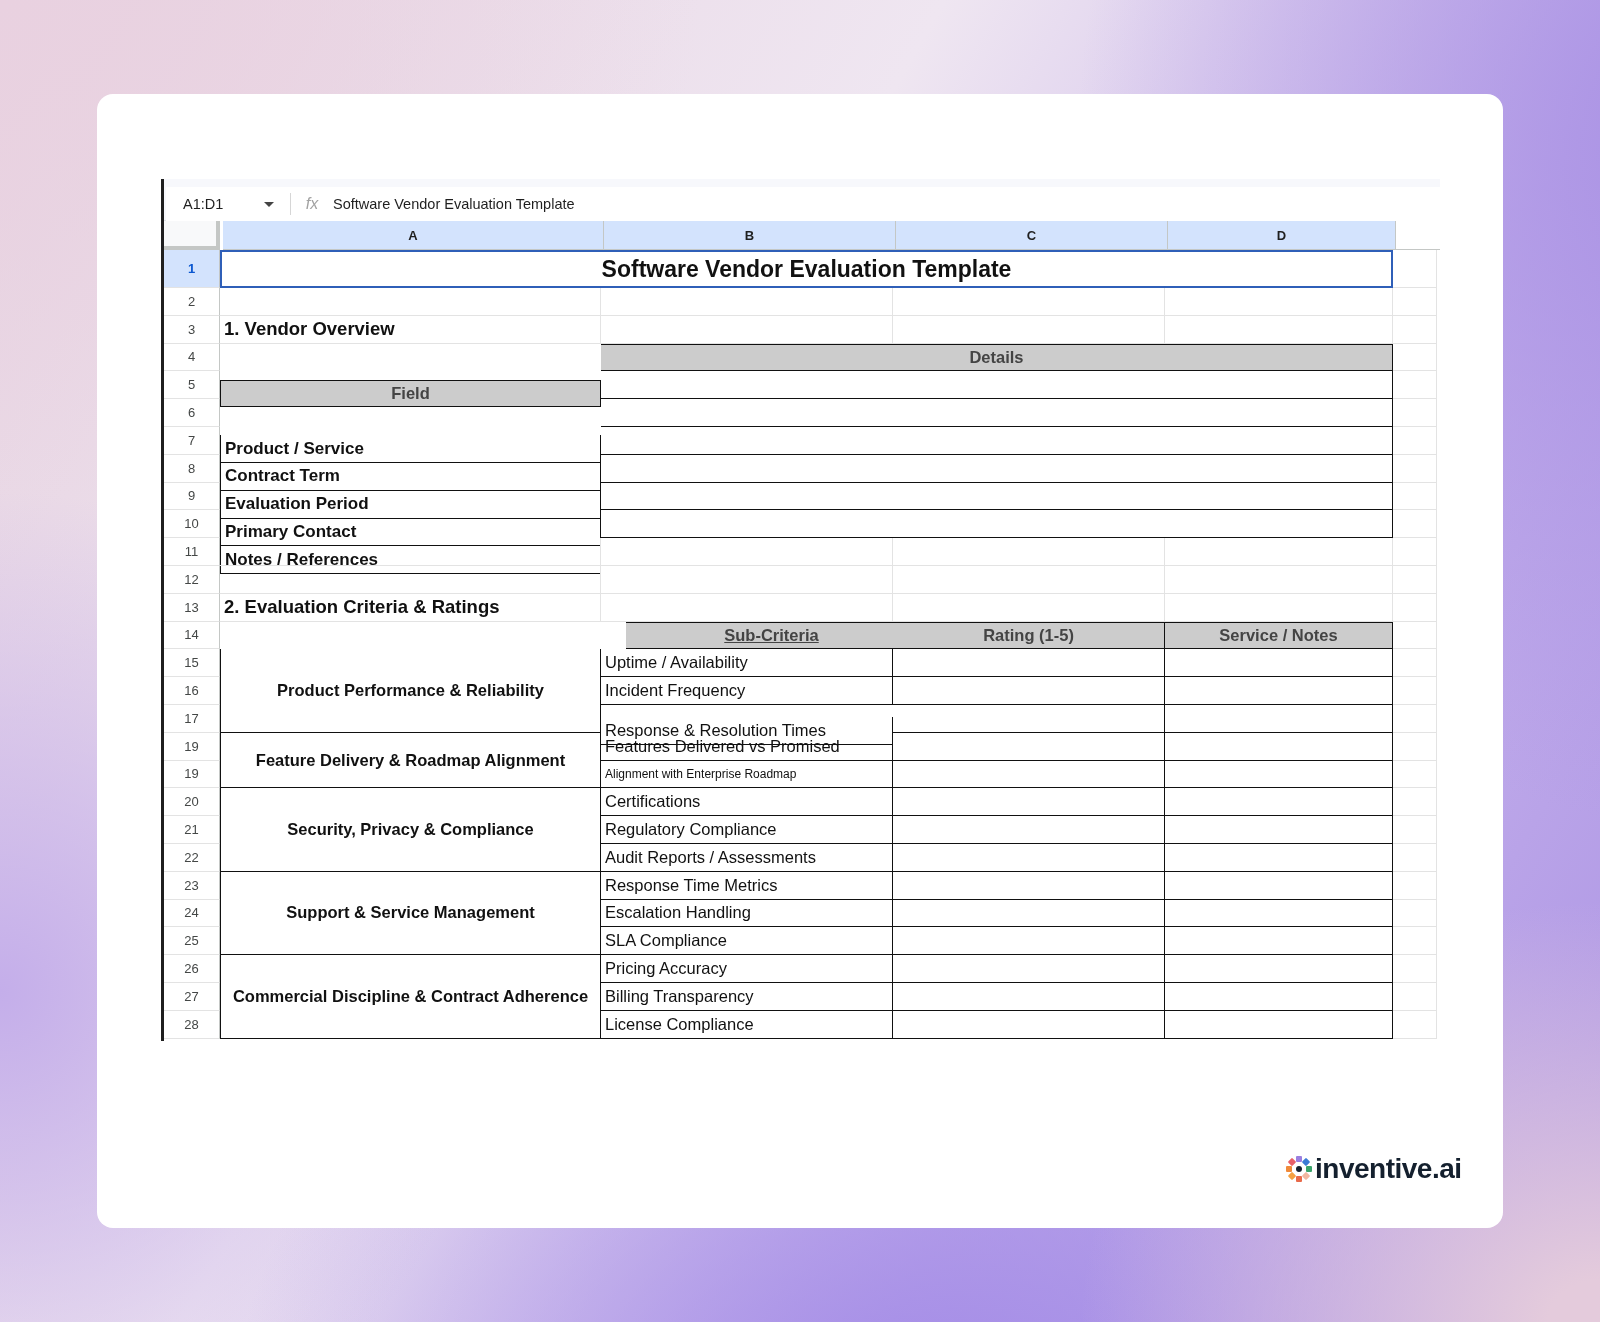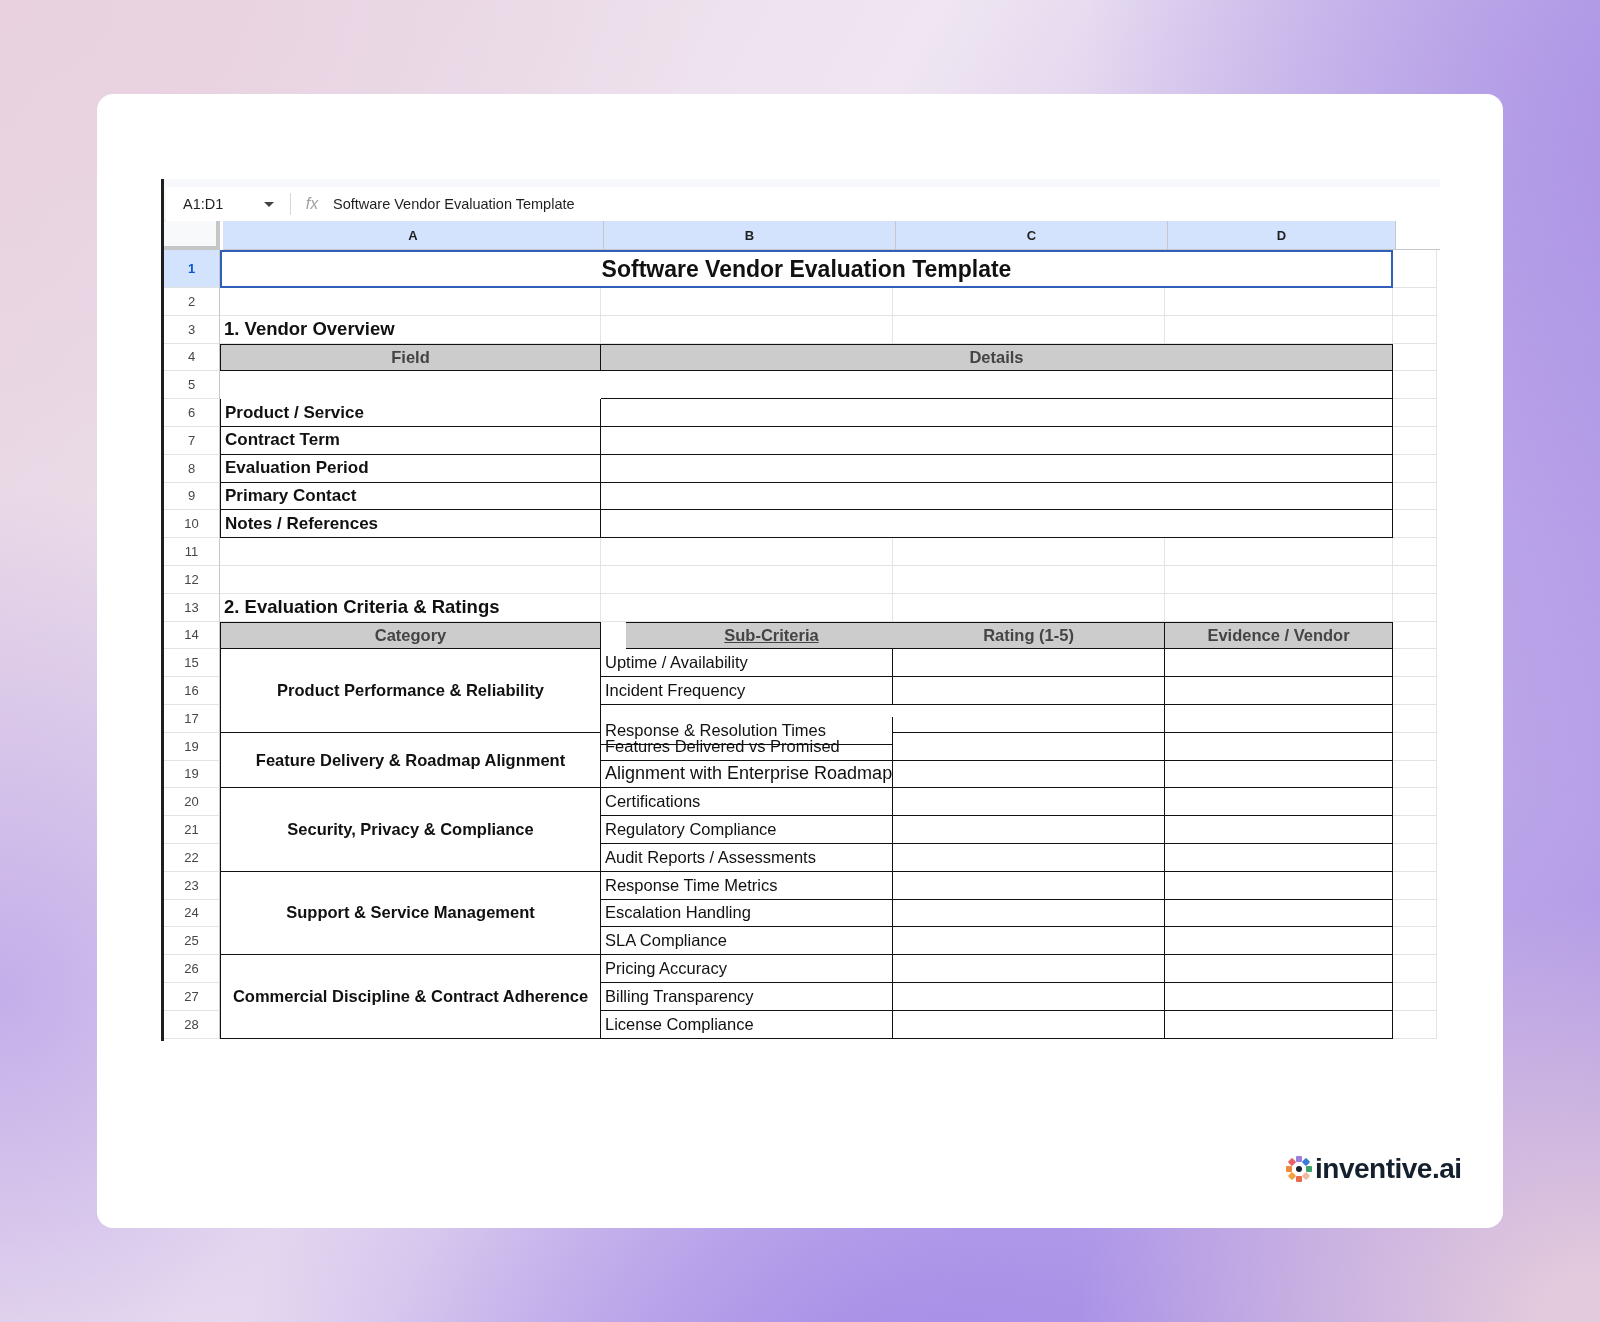--- a/index.html
+++ b/index.html
@@ -59,7 +59,7 @@
   .th { background: #cccccc; justify-content: center; padding-left: 0; font-weight: bold; color: #444; font-size: 16.5px;
     border-top: 1.5px solid #111; border-bottom: 1.5px solid #111; border-right: 1.5px solid #111;}
   .bx { border-bottom: 1.5px solid #111; border-right: 1.5px solid #111; }
-  .bxl { border-left: 1.5px solid #111; }
+  .bxl { border-left: 1.5px solid #111; margin-top: 36px; }
   .cat { position: absolute; left: 56px; width: 381px; display: flex; align-items: center; justify-content: center; font-weight: bold; font-size: 16.5px; color: #111; background: #fff;
     border-left: 1.5px solid #111; border-right: 1.5px solid #111; border-bottom: 1.5px solid #111; white-space: nowrap; }
 

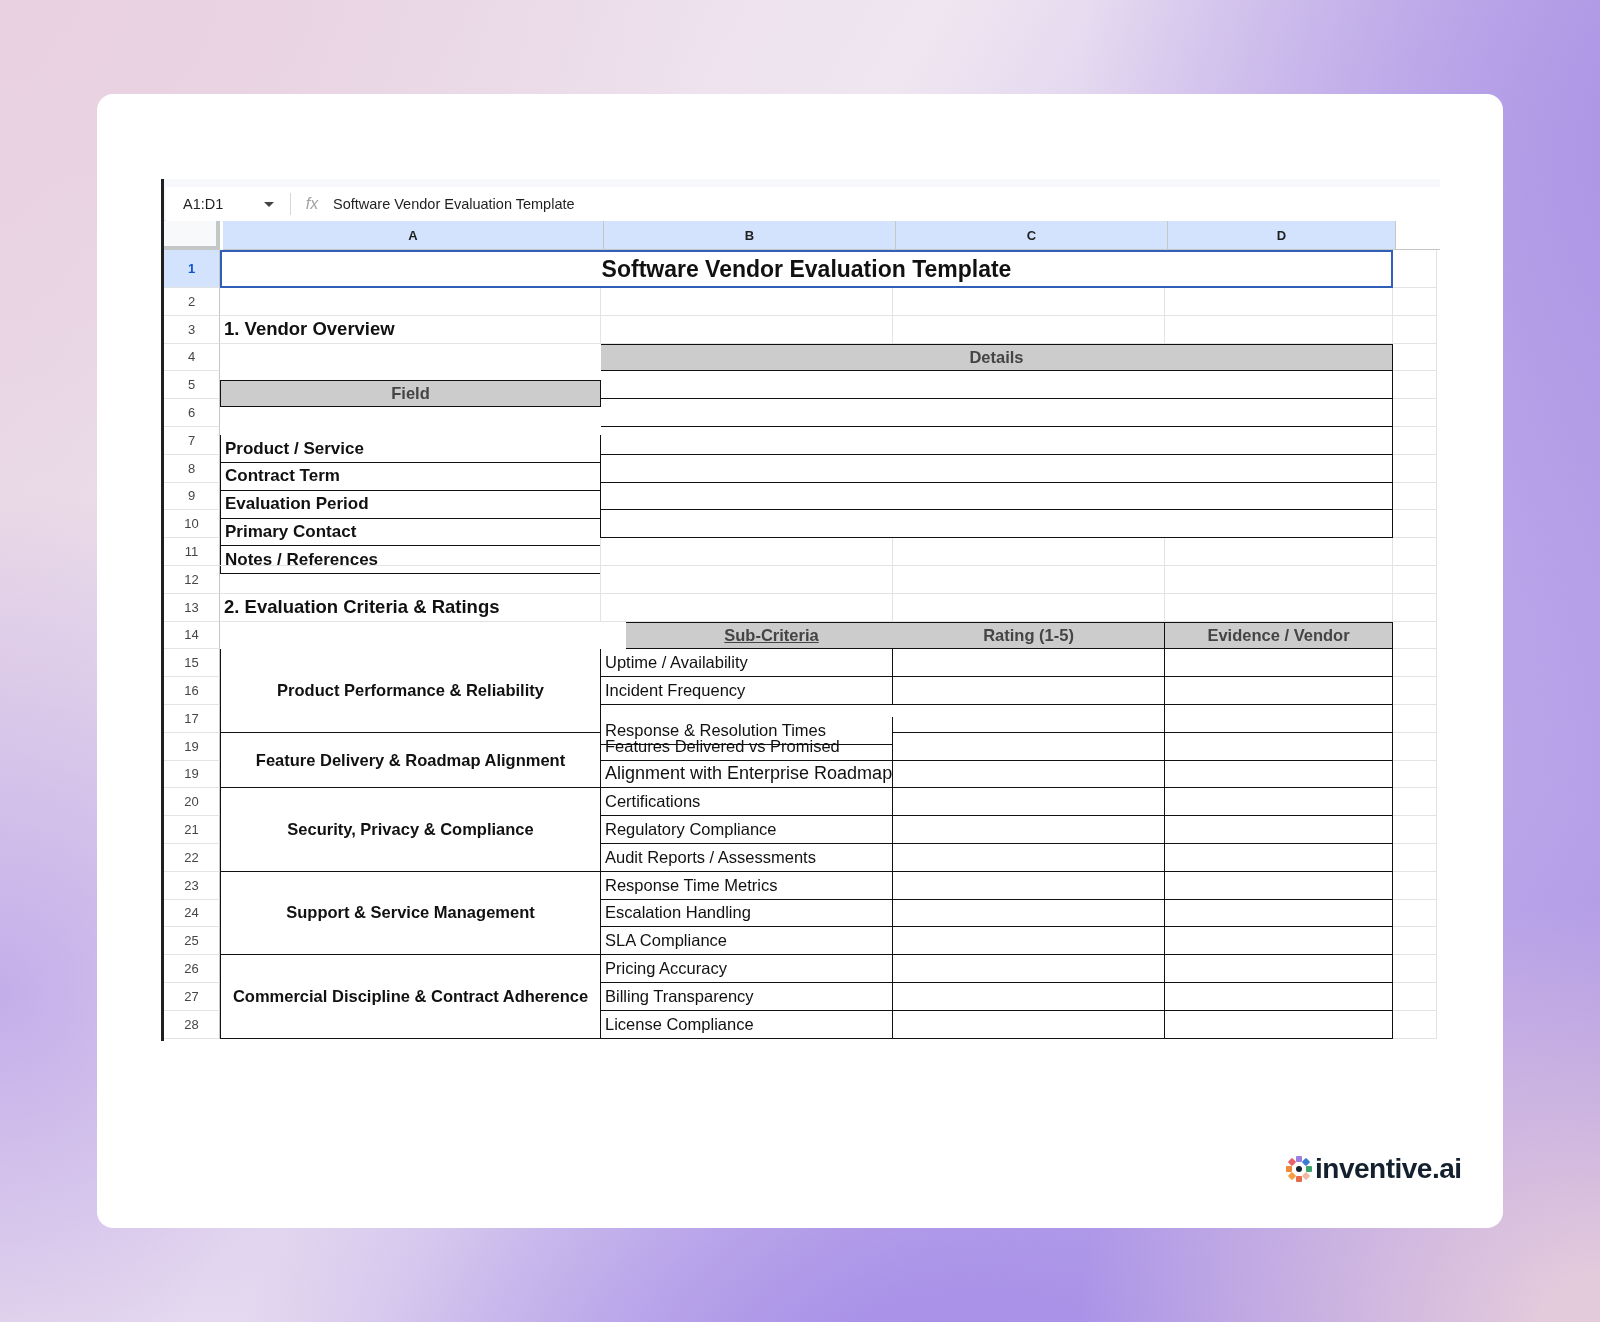--- a/index.html
+++ b/index.html
@@ -184,7 +184,7 @@
         <div class="cell th bxl" style="left: 56px; width: 381px;">Category</div>
         <div class="cell th" style="left: 462px; width: 292px; text-decoration: underline;">Sub-Criteria</div>
         <div class="cell th" style="left: 729px; width: 272px;">Rating (1-5)</div>
-        <div class="cell th" style="left: 1001px; width: 228px;">Evidence / Vendor</div>
+        <div class="cell th" style="left: 1001px; width: 228px;">Service / Notes</div>
         <div class="cell" style="left: 1229px; width: 44px;"></div>
       </div>
       <div class="row" style="top: 428.4px; height: 27.8px;">

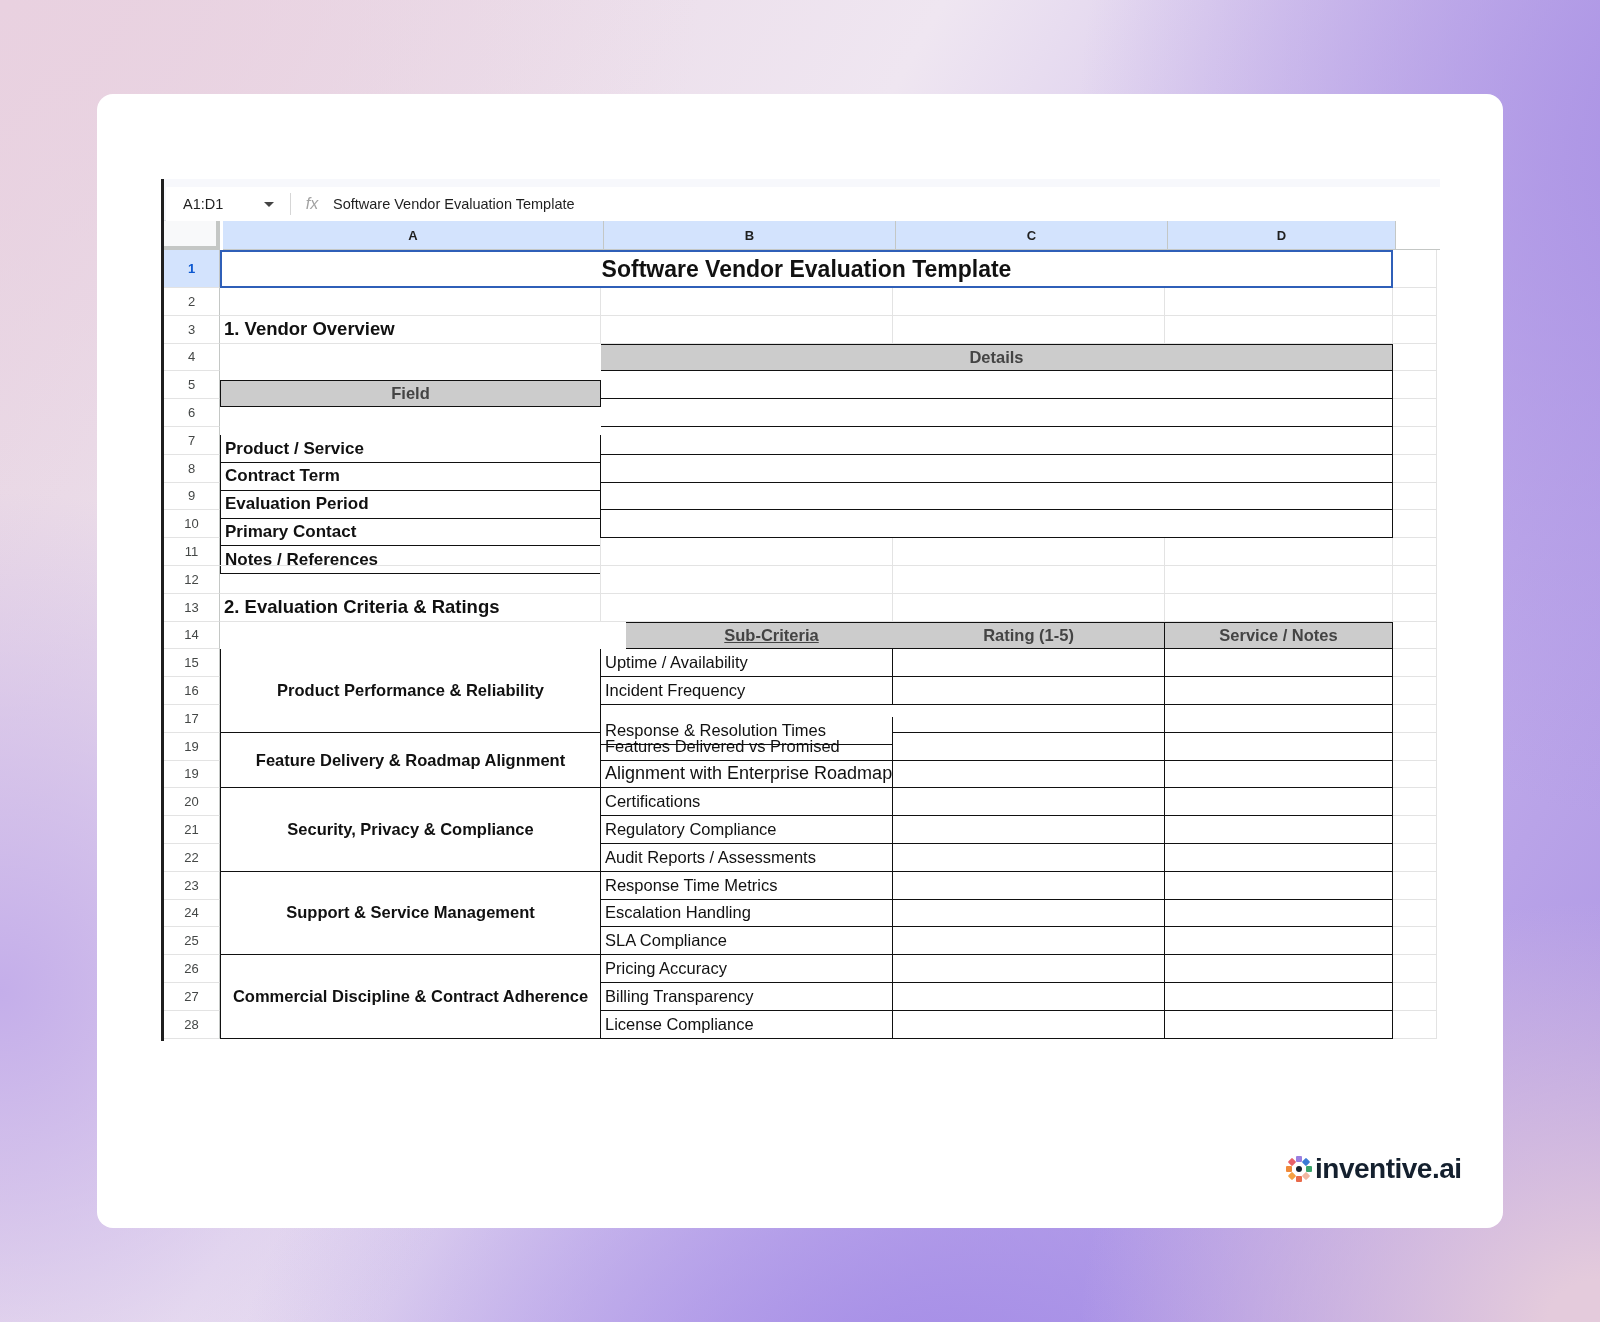--- a/index.html
+++ b/index.html
@@ -217,7 +217,7 @@
       </div>
       <div class="row" style="top: 539.6px; height: 27.8px;">
         <div class="rownum">19</div>
-        <div class="cell bx" style="left: 437px; width: 292px; font-size: 18px;">Alignment with Enterprise Roadmap</div>
+        <div class="cell bx" style="left: 437px; width: 292px; font-size: 12px;">Alignment with Enterprise Roadmap</div>
         <div class="cell bx" style="left: 729px; width: 272px;"></div>
         <div class="cell bx" style="left: 1001px; width: 228px;"></div>
         <div class="cell" style="left: 1229px; width: 44px;"></div>

